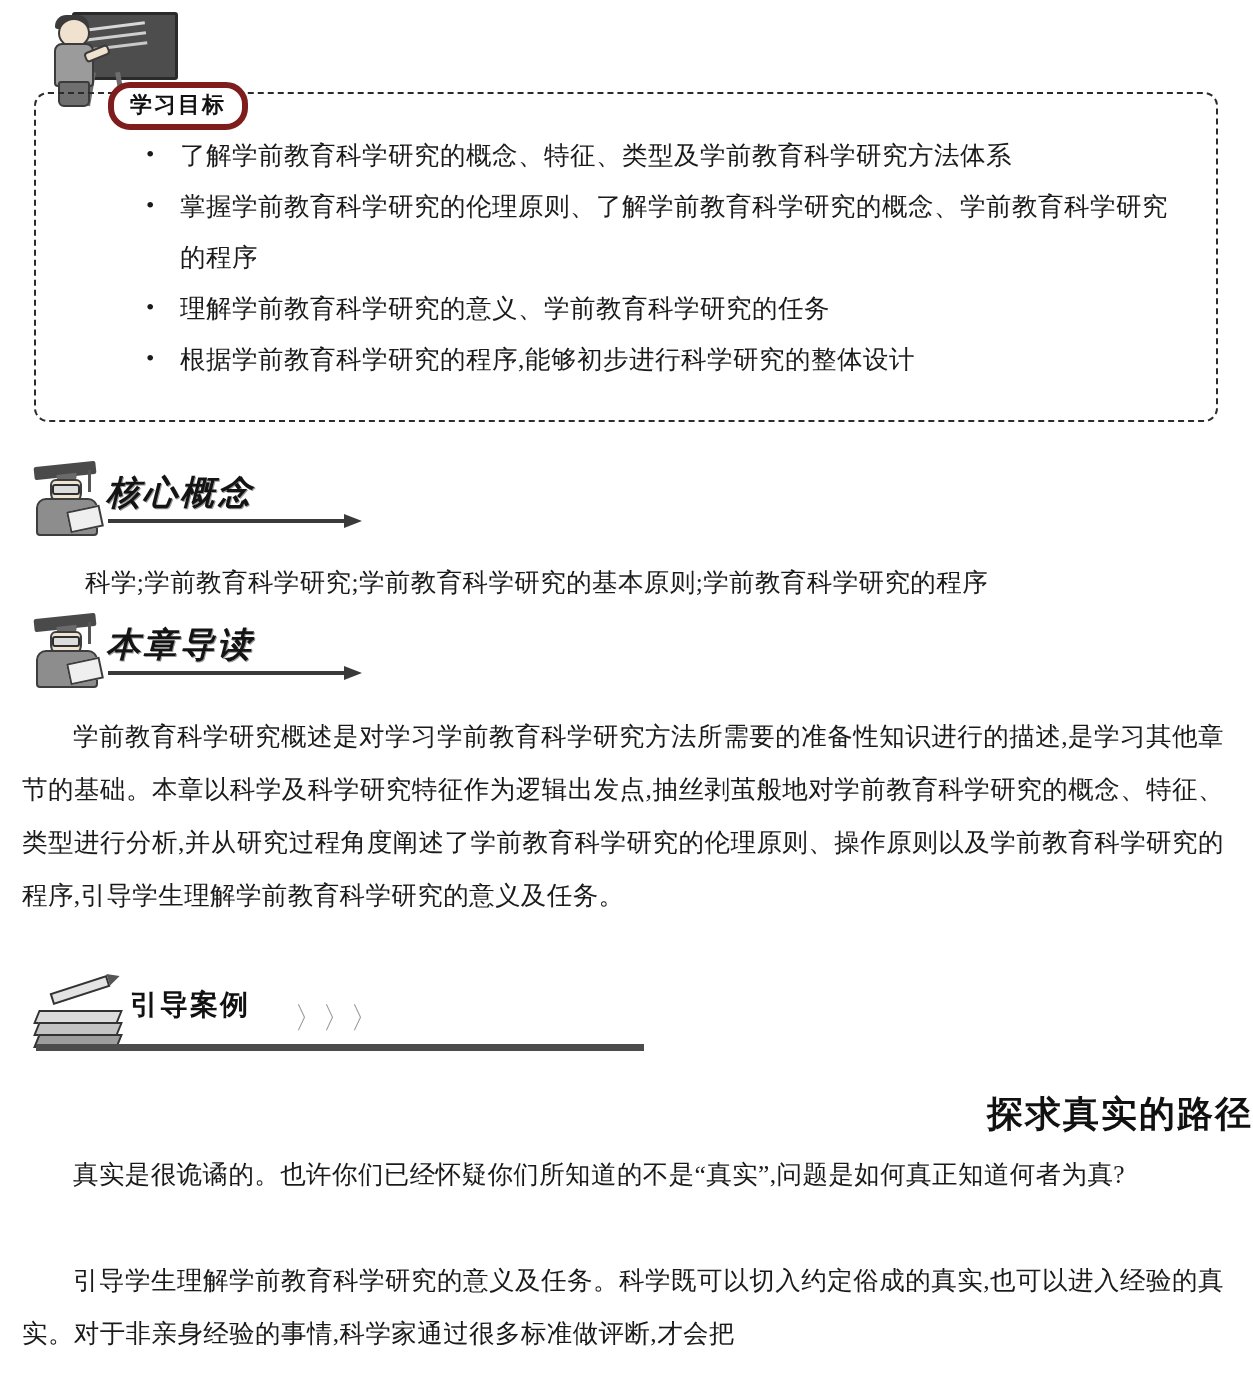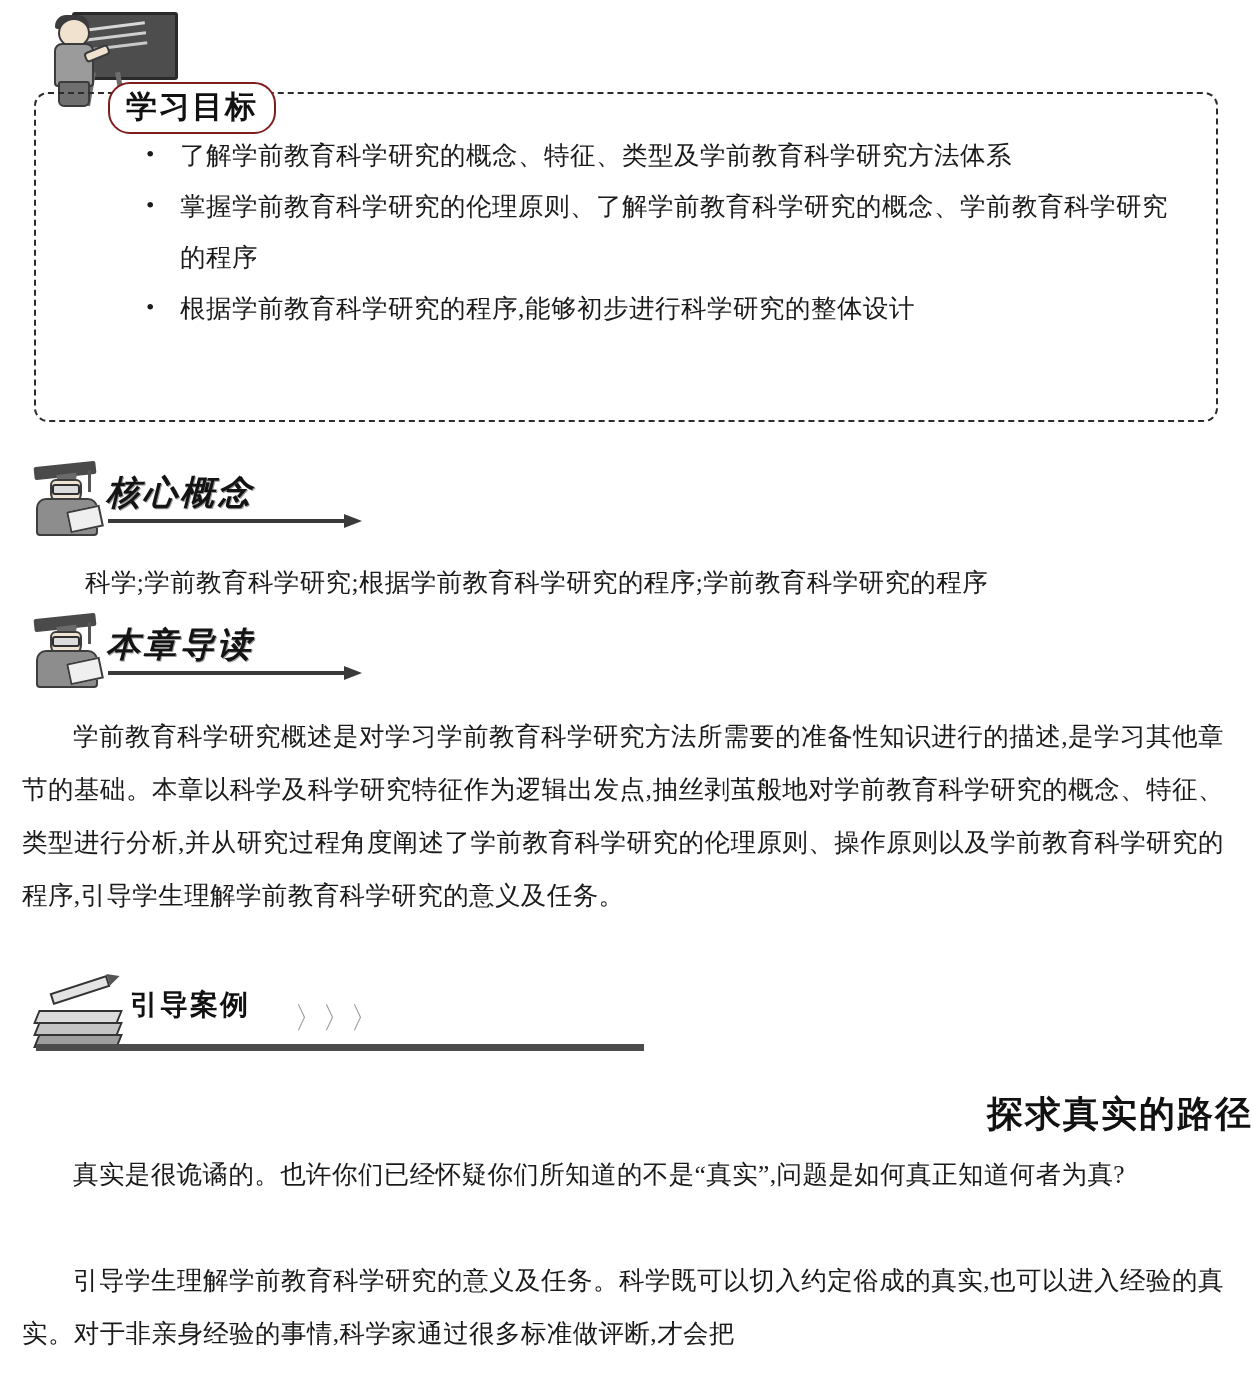--- a/index.html
+++ b/index.html
@@ -130,12 +130,12 @@
     left: 108px;
     top: 82px;
     background: #ffffff;
-    border: 2px solid #7f1d1d;
+    border: 6px solid #7f1d1d;
     border-radius: 22px;
     padding: 2px 16px 4px 16px;
     font-family: "DejaVu Sans", sans-serif;
     font-weight: bold;
-    font-size: 31px;
+    font-size: 22px;
     letter-spacing: 2px;
     color: #111;
     z-index: 6;

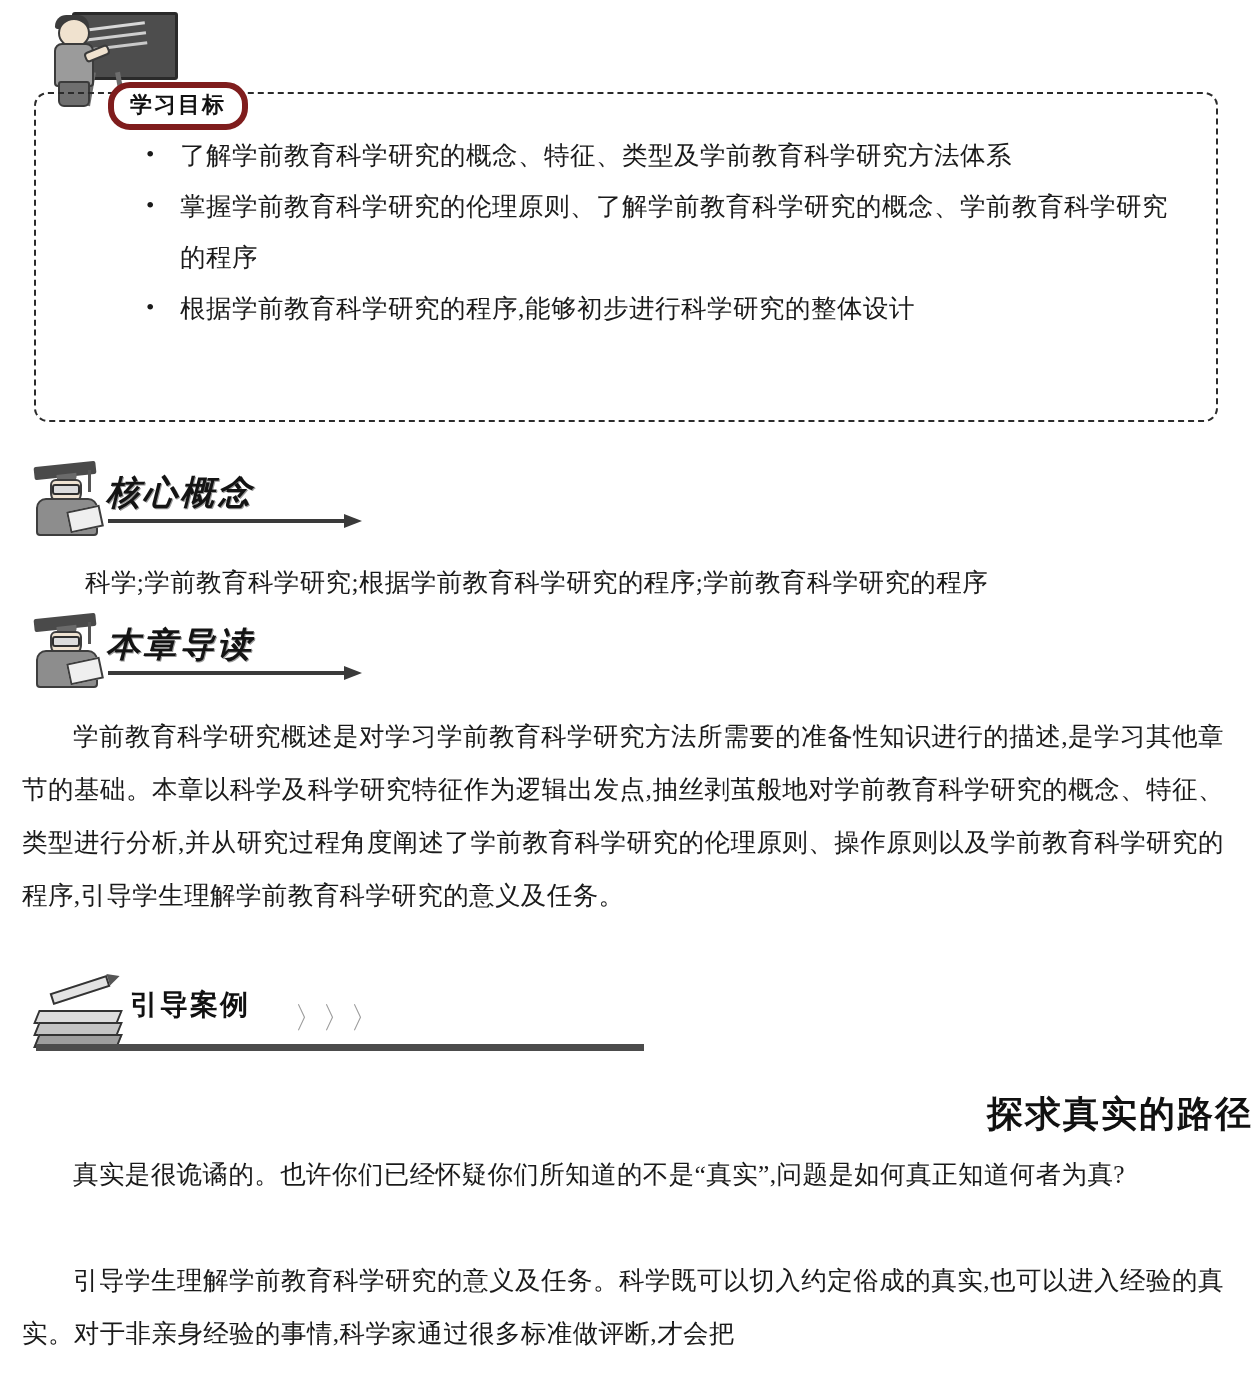--- a/index.html
+++ b/index.html
@@ -423,6 +423,7 @@
   <ul class="objectives-list">
     <li>了解学前教育科学研究的概念、特征、类型及学前教育科学研究方法体系</li>
     <li>掌握学前教育科学研究的伦理原则、了解学前教育科学研究的概念、学前教育科学研究的程序</li>
+    <li>理解学前教育科学研究的意义、学前教育科学研究的任务</li>
     <li>根据学前教育科学研究的程序,能够初步进行科学研究的整体设计</li>
   </ul>
 </div>

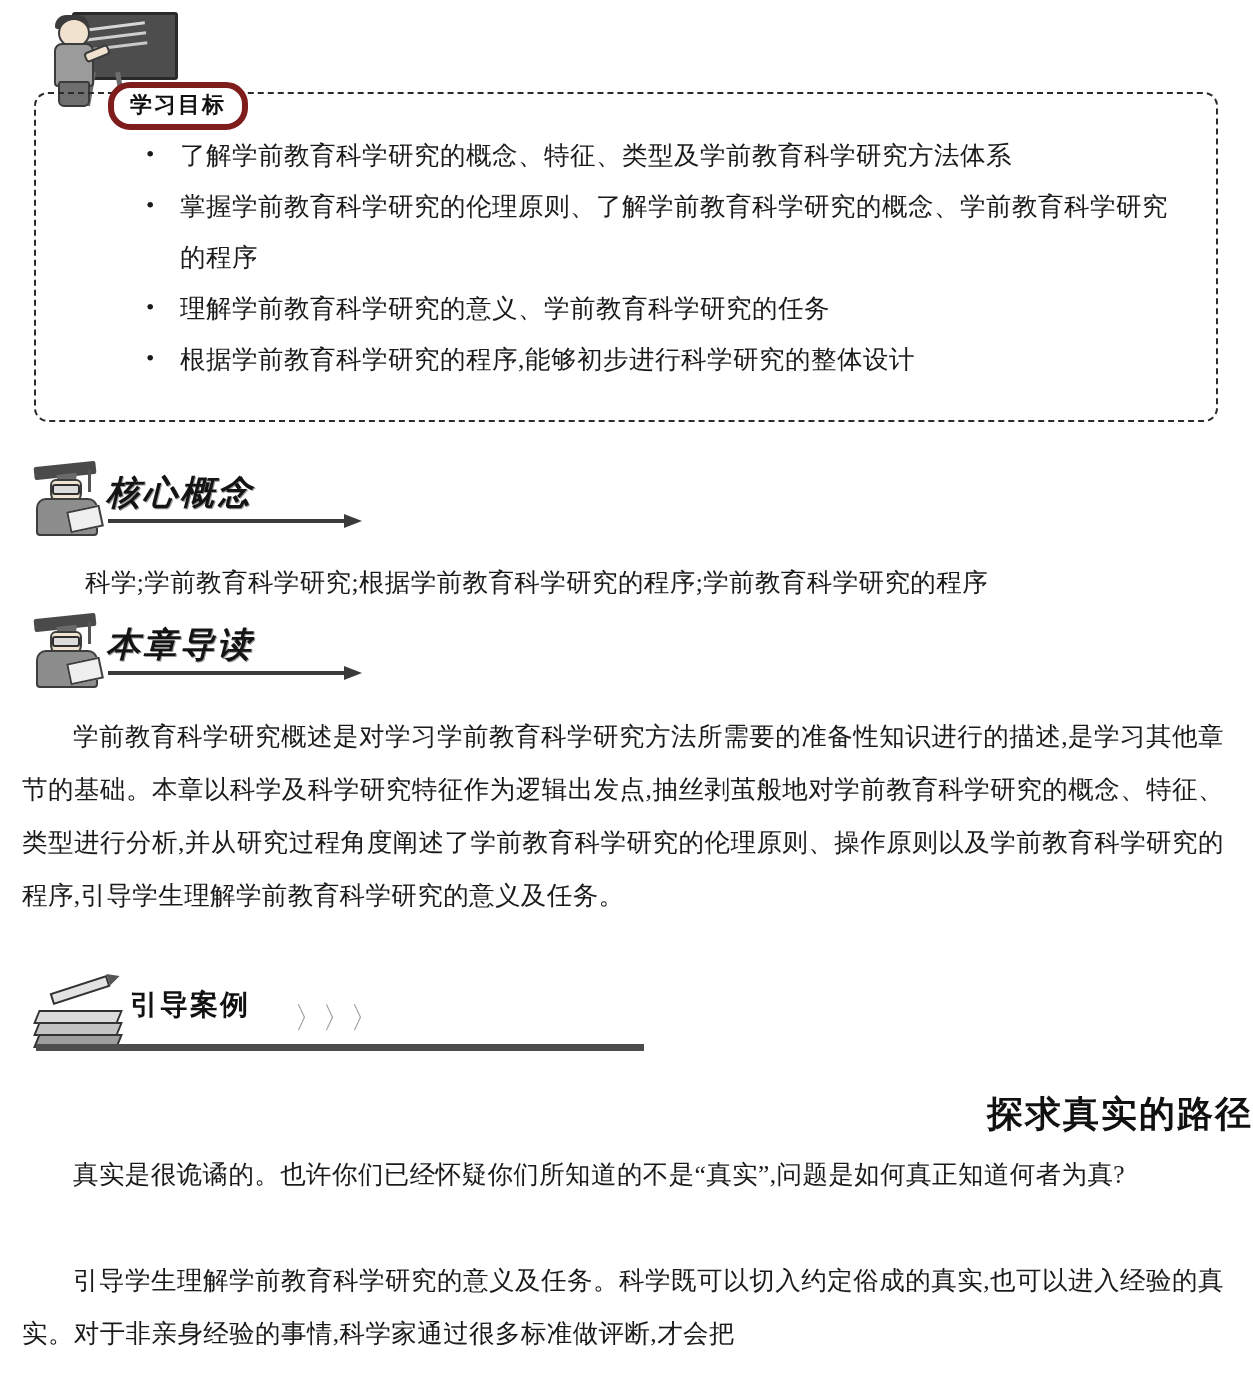--- a/index.html
+++ b/index.html
@@ -444,7 +444,7 @@
   </div>
 </div>
 
-<div class="para" style="left:34px; top:556px; width:1185px;">科学;学前教育科学研究;根据学前教育科学研究的程序;学前教育科学研究的程序</div>
+<div class="para" style="left:34px; top:556px; width:1185px;">科学;学前教育科学研究;学前教育科学研究的基本原则;学前教育科学研究的程序</div>
 
 <div class="section-head" style="left:28px; top:614px; width:420px;">
   <div class="grad-icon">

